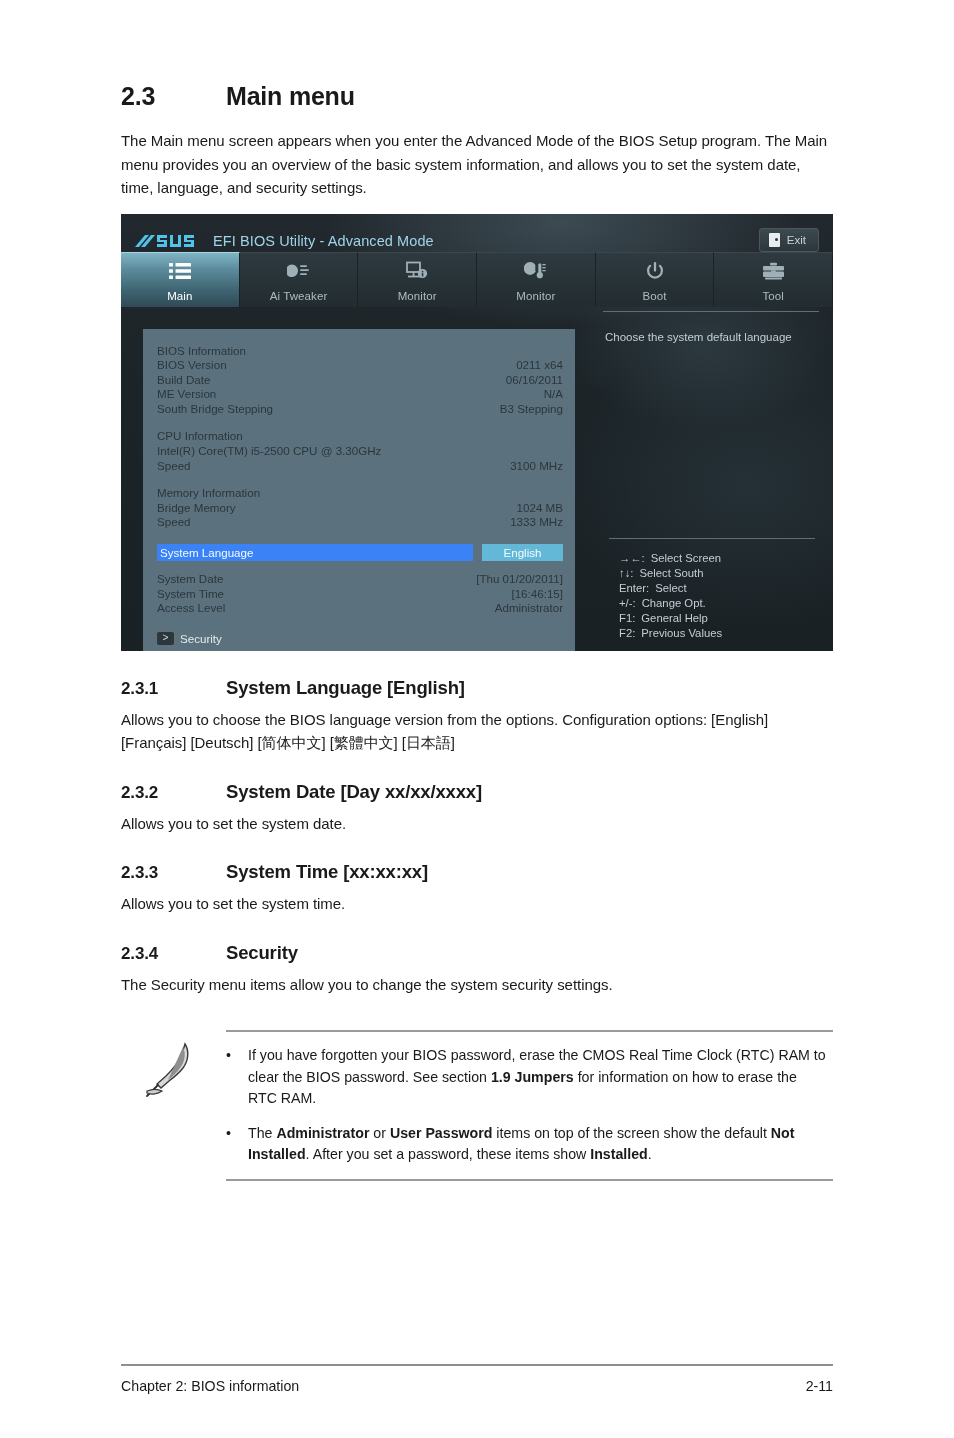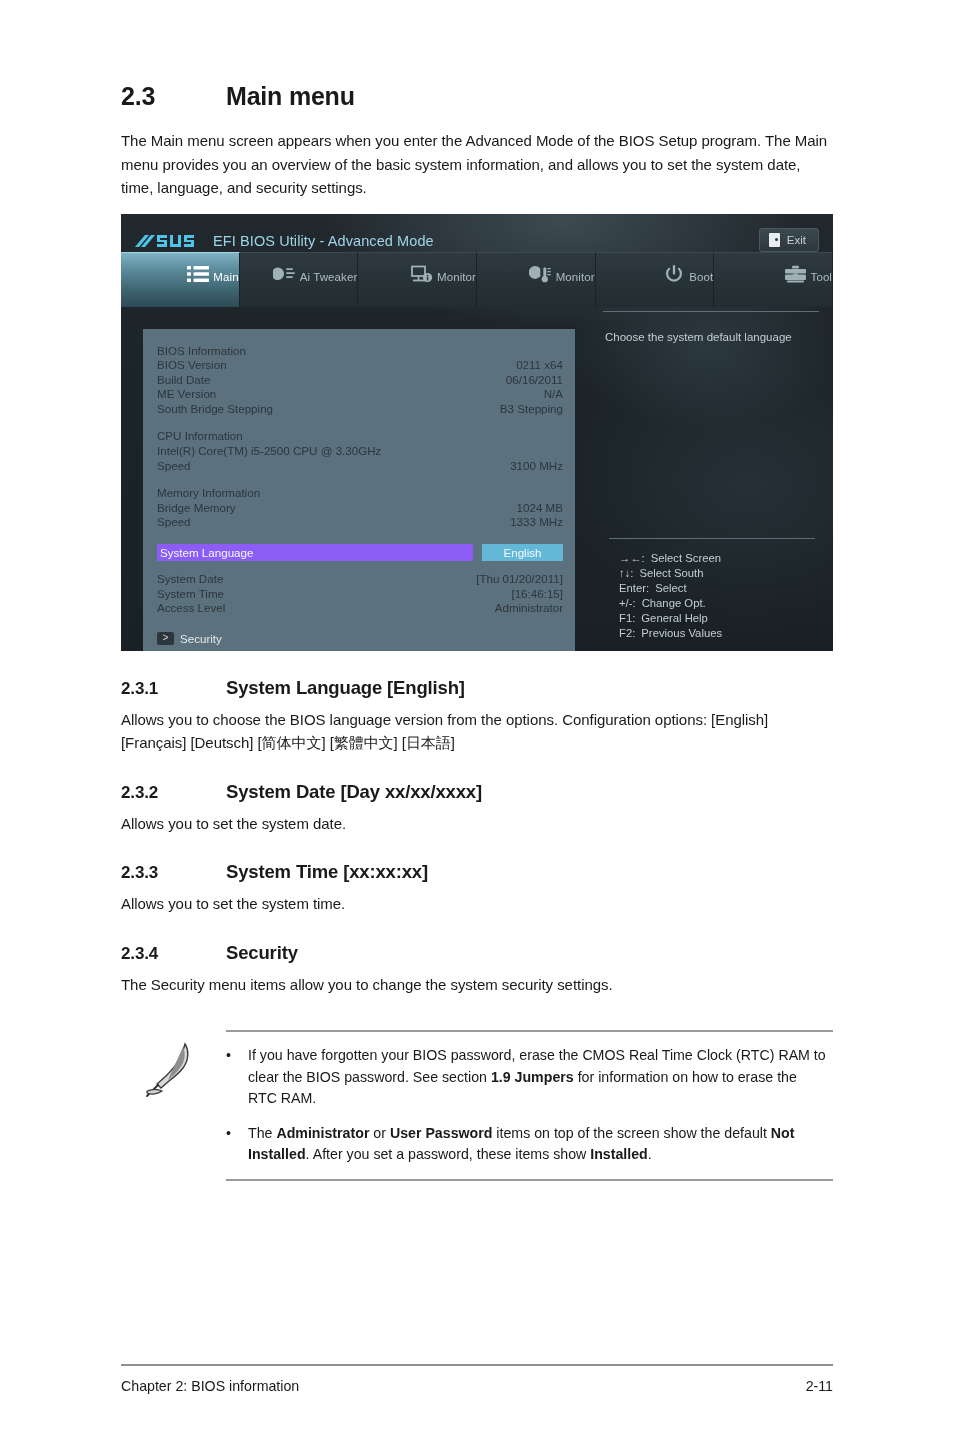--- a/index.html
+++ b/index.html
@@ -124,7 +124,7 @@
   .bios-tab {
     flex: 1 1 0;
     position: relative;
-    display: flex; flex-direction: row;
+    display: flex; flex-direction: column;
     align-items: center; justify-content: flex-end;
     padding-bottom: 5px;
     background: linear-gradient(180deg, #2e3a40 0%, #273237 55%, #222c31 100%);

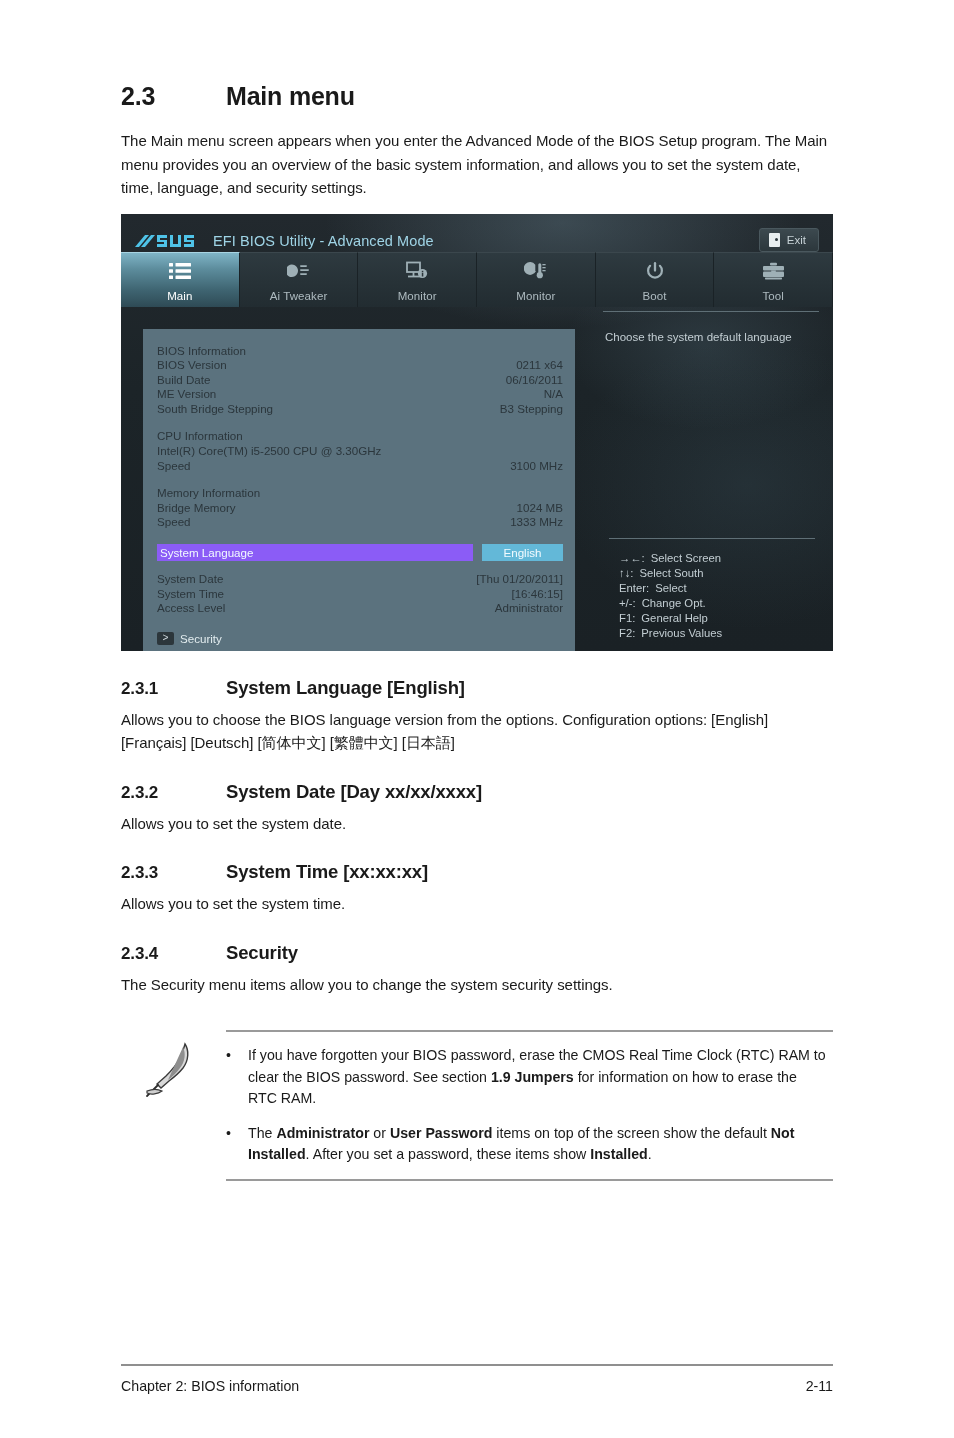--- a/index.html
+++ b/index.html
@@ -210,7 +210,7 @@
   }
   .lang-label {
     flex: 1 1 auto;
-    background: #8b5cf6;
+    background: #3b82f6;
     color: #f2fbff;
     font-size: 11.6px;
     line-height: 17px;

